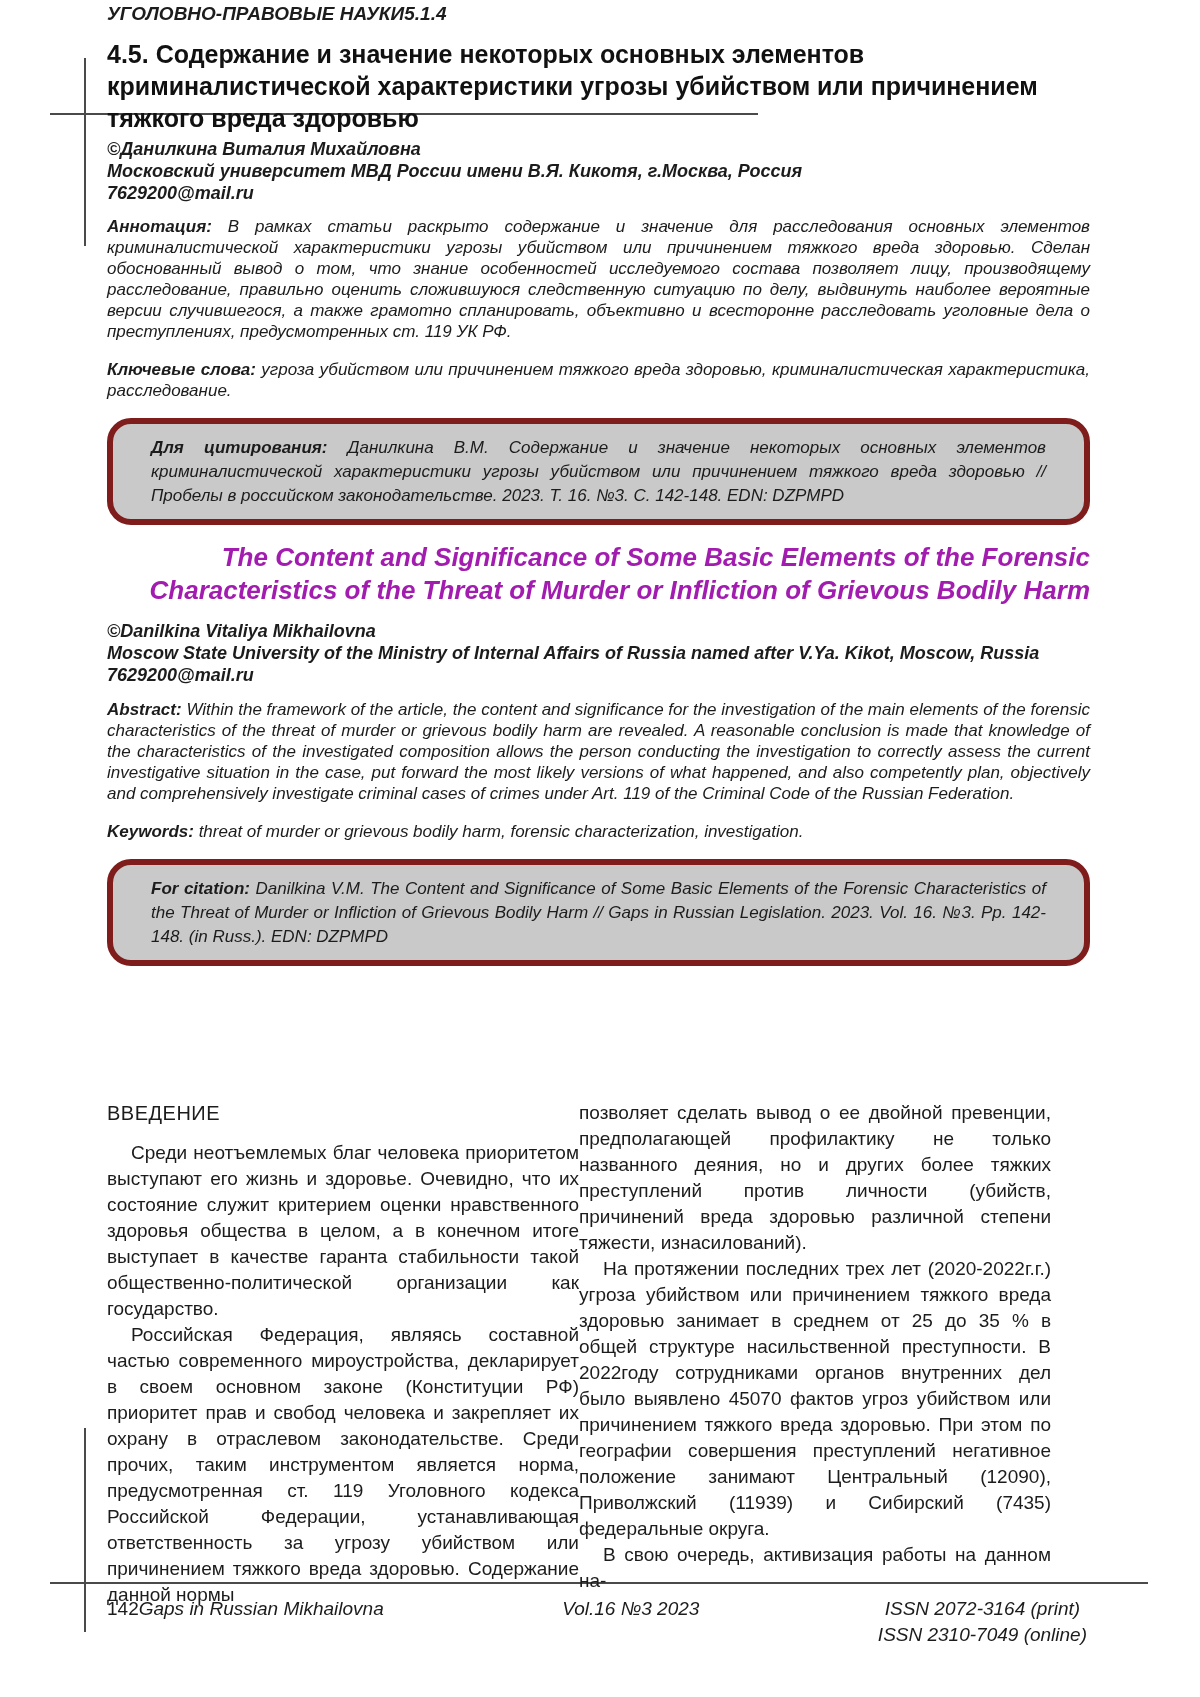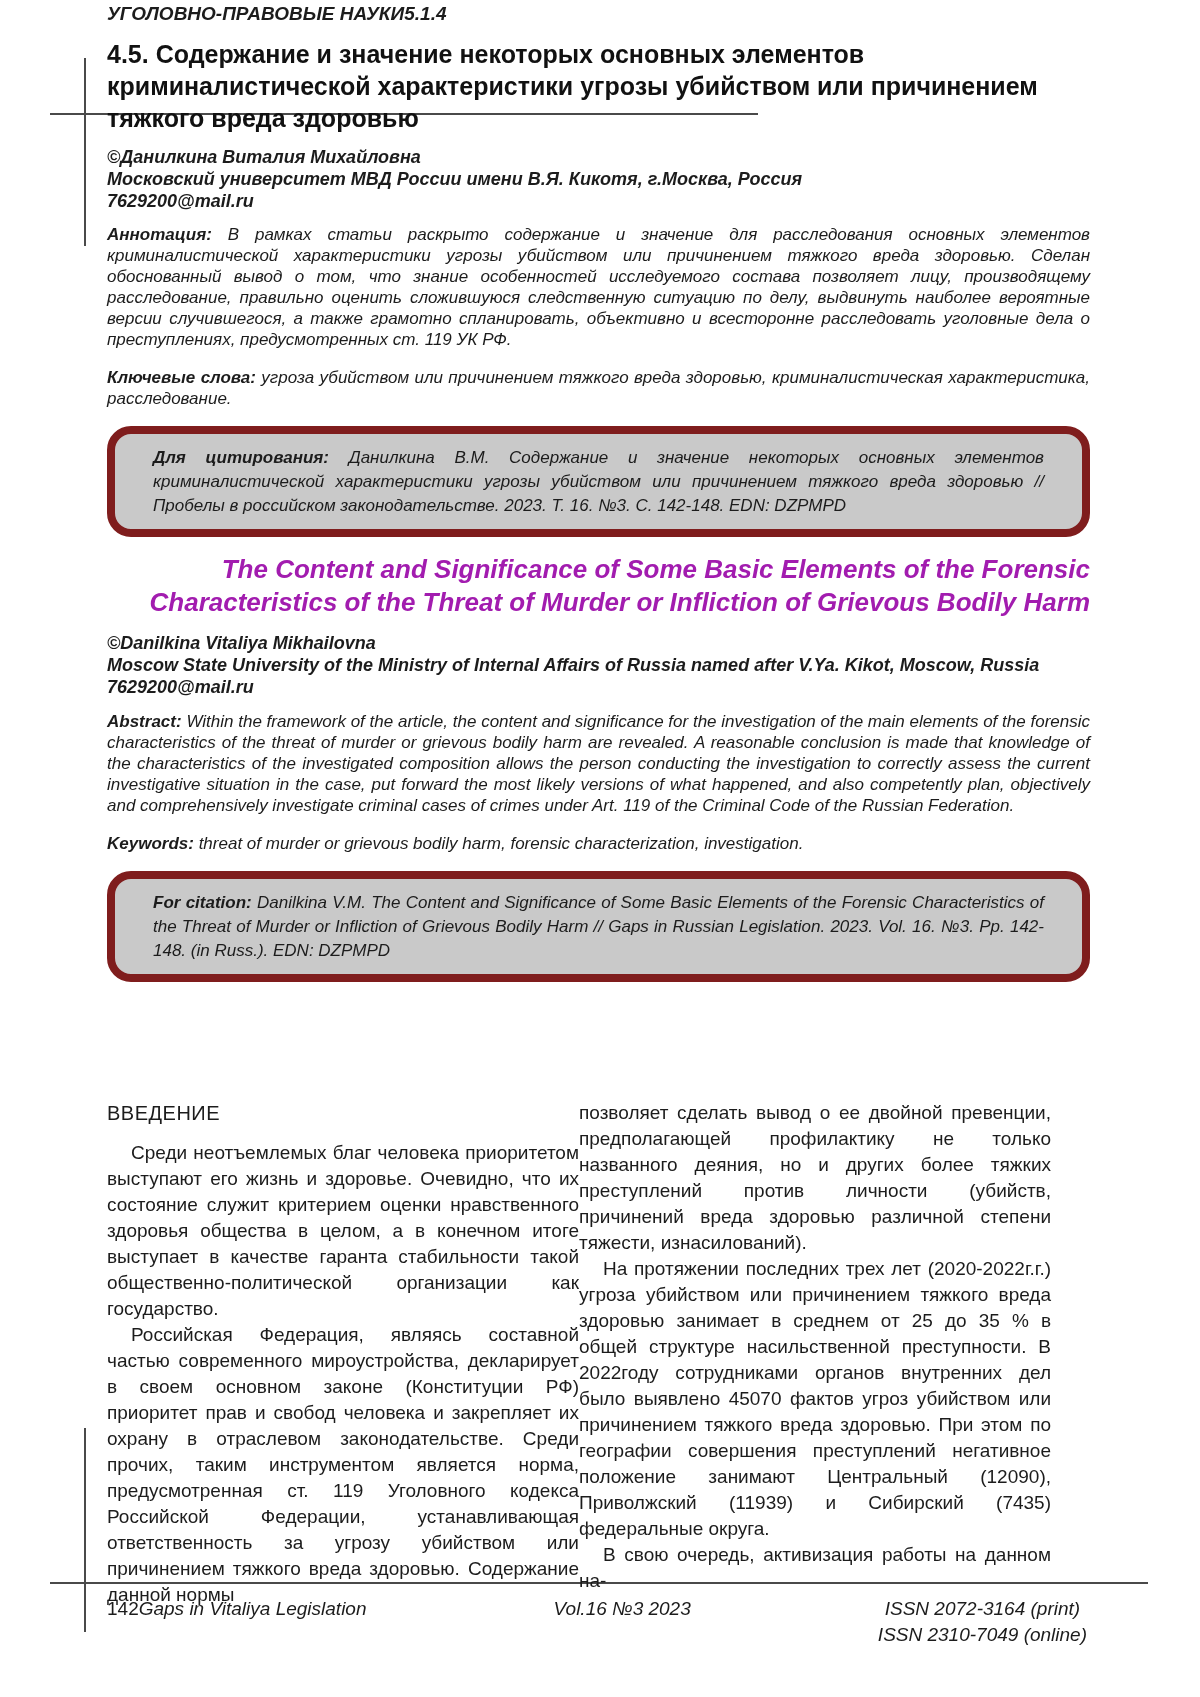--- a/index.html
+++ b/index.html
@@ -28,7 +28,7 @@
 
   .title-ru{margin-top:10px;font-weight:bold;font-size:25px;line-height:32px;color:#111;}
 
-  .authors{margin-top:12px;font-weight:bold;font-style:italic;font-size:18px;line-height:22px;}
+  .authors{margin-top:4px;font-weight:bold;font-style:italic;font-size:18px;line-height:22px;}
 
   .para{margin-top:12px;font-style:italic;font-size:17px;line-height:21px;text-align:justify;}
   .para .lead{font-weight:bold;}

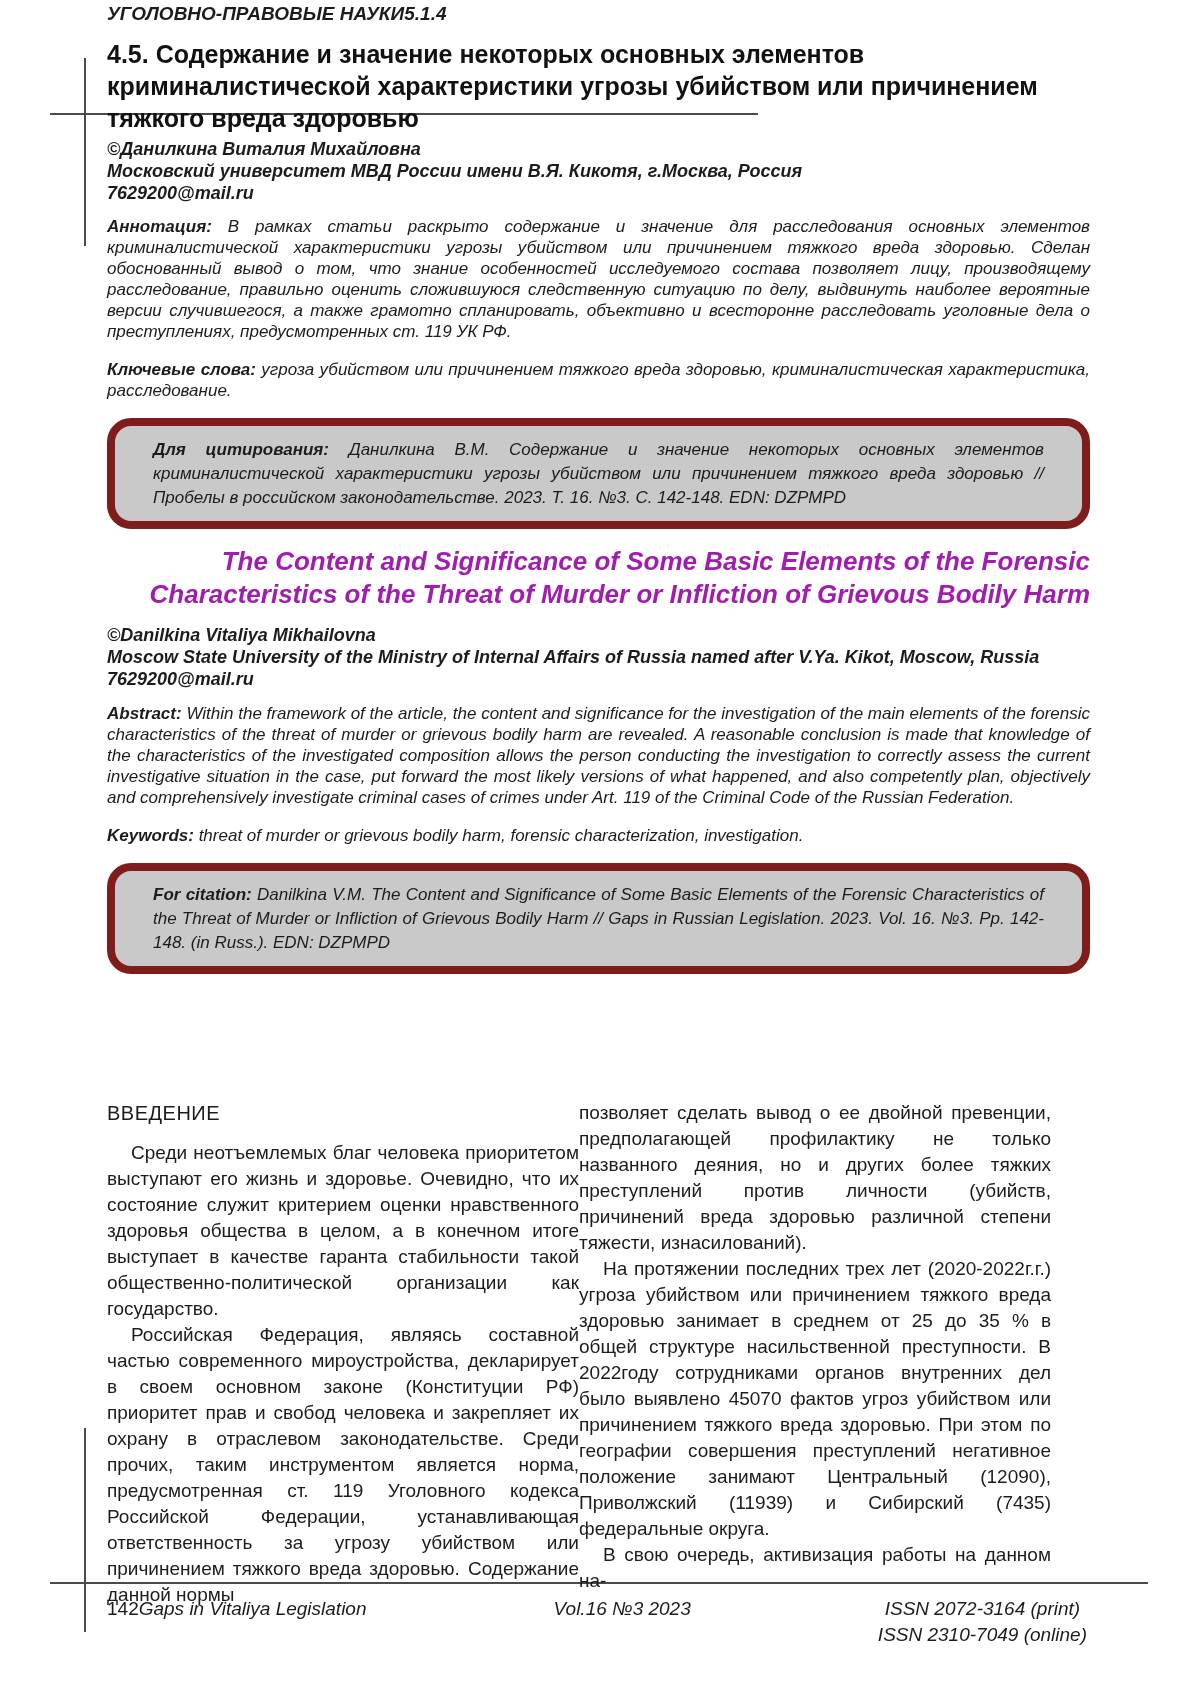--- a/index.html
+++ b/index.html
@@ -37,7 +37,7 @@
   .cite-box{
     margin-top:12px;
     background:#c9c9c9;
-    border:8px solid #7f1d1d;
+    border:6px solid #7f1d1d;
     border-radius:24px;
     padding:12px 38px 11px 38px;
     font-style:italic;font-size:17px;line-height:24px;text-align:justify;

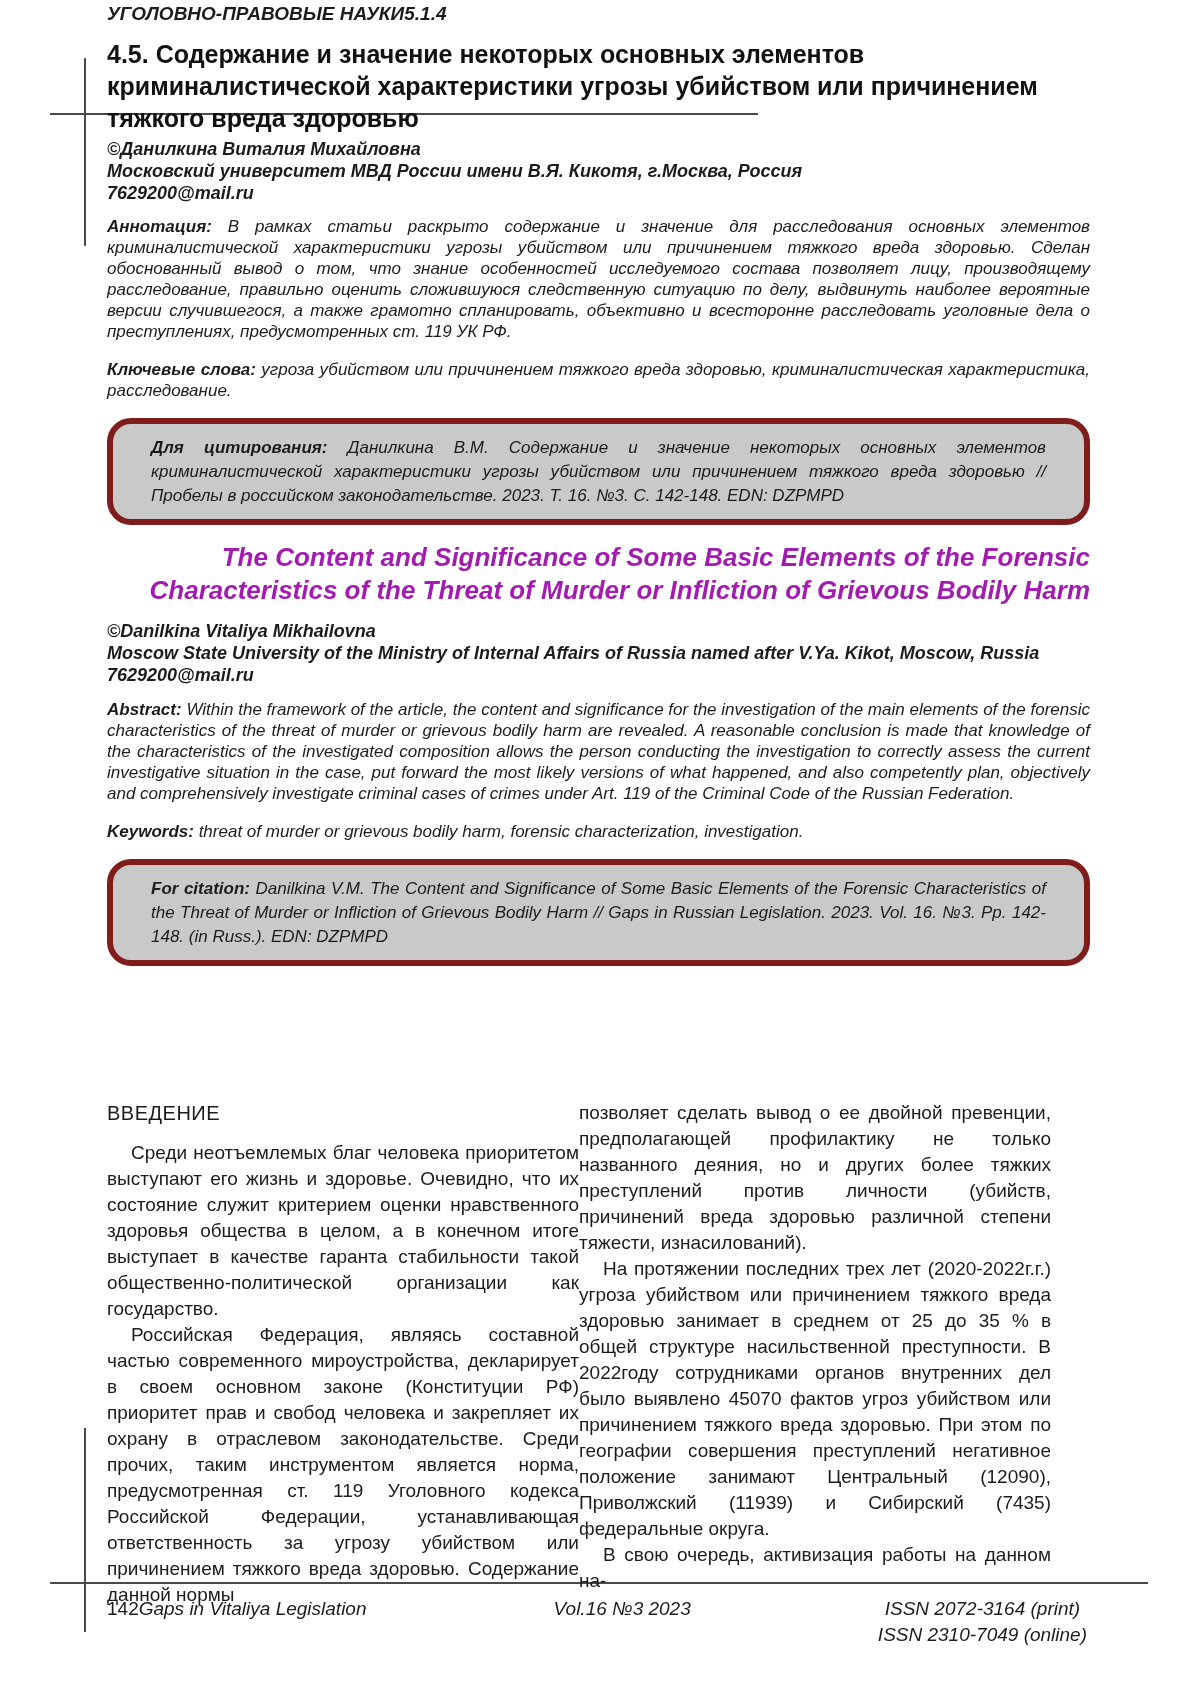--- a/index.html
+++ b/index.html
@@ -136,7 +136,7 @@
   <div class="footer">
     <div class="left">
       <span class="pageno">142</span>
-      <span class="journal">Gaps in Vitaliya Legislation</span>
+      <span class="journal">Gaps in Russian Mikhailovna</span>
     </div>
     <div class="issue">Vol.16  №3  2023</div>
     <div class="issn">

